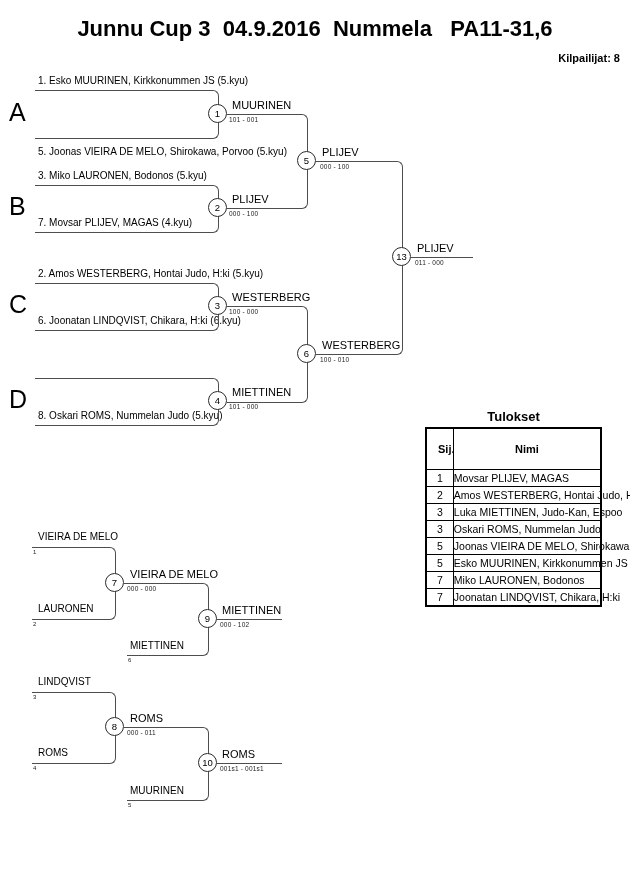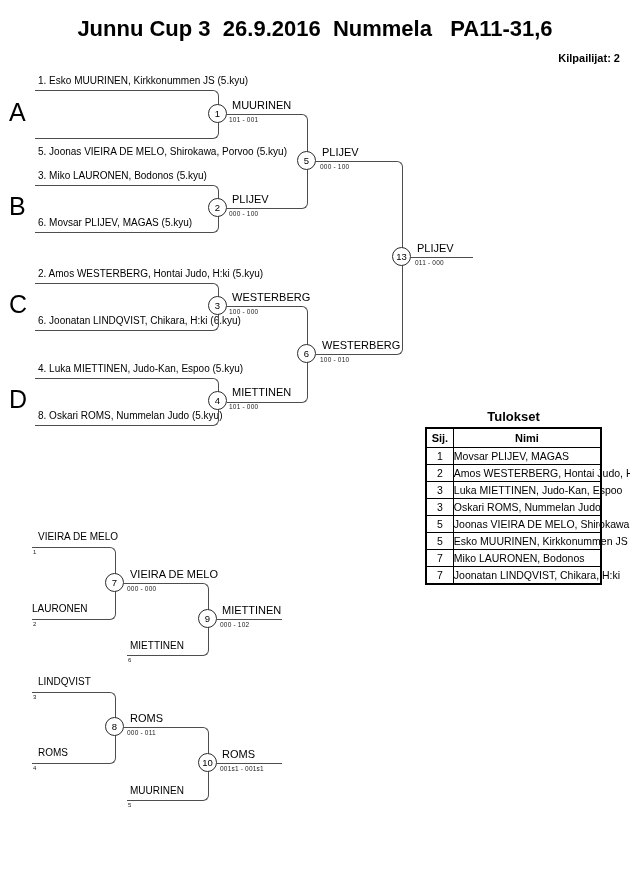--- a/index.html
+++ b/index.html
@@ -30,7 +30,7 @@
 
 <div class="page">
 
-  <div class="abs title">Junnu Cup 3  26.9.2016  Nummela   PA11-31,6</div>
+  <div class="abs title">Junnu Cup 3  04.9.2016  Nummela   PA11-31,6</div>
   <div class="abs competitors">Kilpailijat: 2</div>
 
   <div class="abs pool-letter" style="left:9px;top:100px;">A</div>

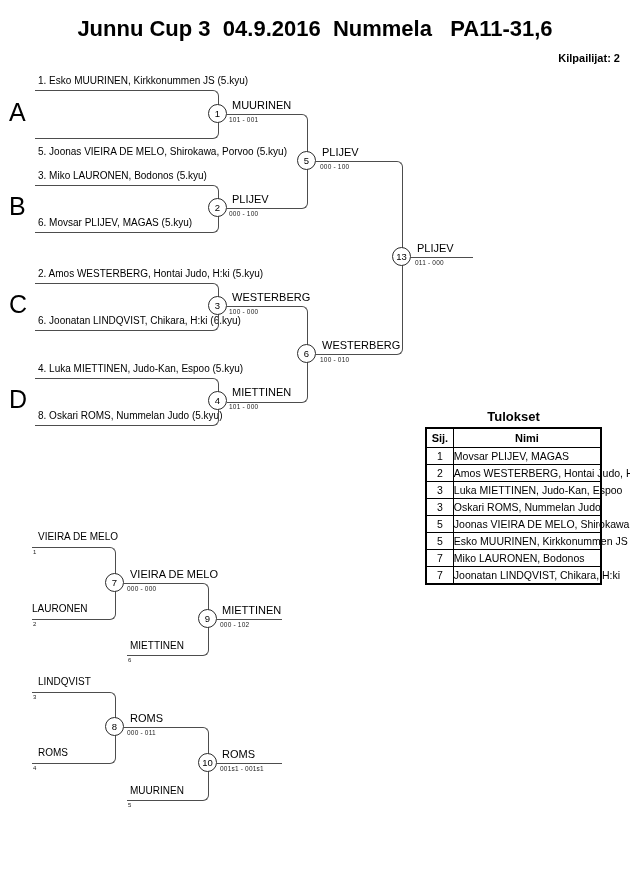--- a/index.html
+++ b/index.html
@@ -31,7 +31,7 @@
 <div class="page">
 
   <div class="abs title">Junnu Cup 3  04.9.2016  Nummela   PA11-31,6</div>
-  <div class="abs competitors">Kilpailijat: 2</div>
+  <div class="abs competitors">Kilpailijat: 8</div>
 
   <div class="abs pool-letter" style="left:9px;top:100px;">A</div>
   <div class="abs pname" style="left:38px;top:75px;">1. Esko MUURINEN, Kirkkonummen JS (5.kyu)</div>

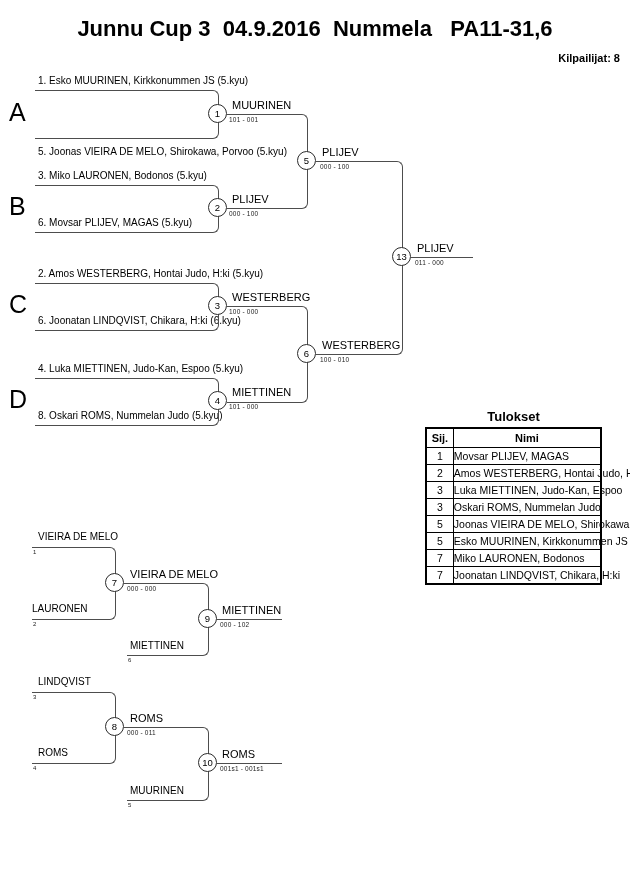--- a/index.html
+++ b/index.html
@@ -47,7 +47,7 @@
 
   <div class="abs pool-letter" style="left:9px;top:194px;">B</div>
   <div class="abs pname" style="left:38px;top:170px;">3. Miko LAURONEN, Bodonos (5.kyu)</div>
-  <div class="abs pname" style="left:38px;top:217px;">6. Movsar PLIJEV, MAGAS (5.kyu)</div>
+  <div class="abs pname" style="left:38px;top:217px;">7. Movsar PLIJEV, MAGAS (4.kyu)</div>
   <div class="abs elbow-down" style="left:35px;top:185px;width:183px;height:23px;"></div>
   <div class="abs elbow-up" style="left:35px;top:208px;width:183px;height:24px;"></div>
   <div class="abs elbow-up" style="left:227px;top:161px;width:80px;height:47px;"></div>

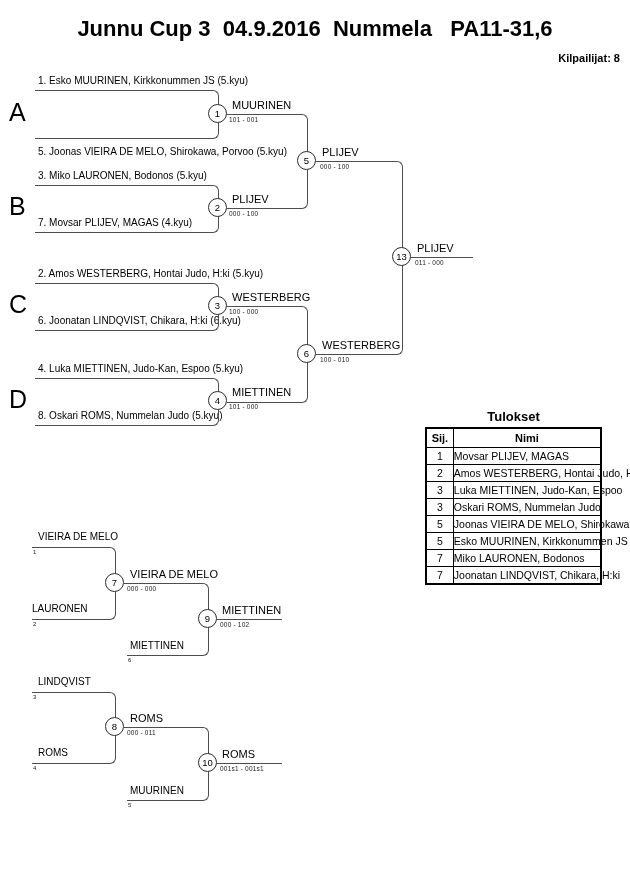--- a/index.html
+++ b/index.html
@@ -77,7 +77,6 @@
     </div>
 
   <div class="abs pool-letter" style="left:9px;top:387px;">D</div>
-  <div class="abs pname" style="left:38px;top:363px;">4. Luka MIETTINEN, Judo-Kan, Espoo (5.kyu)</div>
   <div class="abs pname" style="left:38px;top:410px;">8. Oskari ROMS, Nummelan Judo (5.kyu)</div>
   <div class="abs elbow-down" style="left:35px;top:378px;width:183px;height:23px;"></div>
   <div class="abs elbow-up" style="left:35px;top:401px;width:183px;height:24px;"></div>

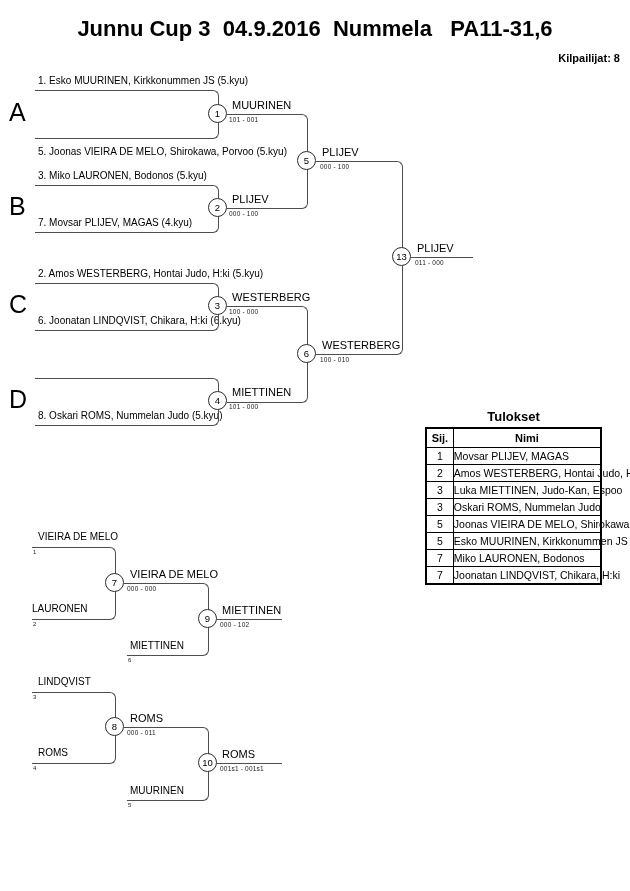--- a/index.html
+++ b/index.html
@@ -20,7 +20,7 @@
           display:flex;align-items:center;justify-content:center;font-size:9.5px;z-index:5;}
   .results-title{font-size:13px;font-weight:bold;text-align:center;width:177px;}
   table.results{border-collapse:collapse;table-layout:fixed;width:177px;border:2px solid #000;}
-  table.results th{border:1px solid #000;font-size:11px;font-weight:bold;height:18px;text-align:center;padding:0;}
+  table.results th{border:1px solid #000;font-size:11px;font-weight:bold;height:18px;text-align:center;padding:11px;}
   table.results td{border:1px solid #000;font-size:10.5px;height:16px;padding:0;}
   td.sij{text-align:center;}
   td.nimi{padding-left:4px;white-space:nowrap;overflow:visible;}

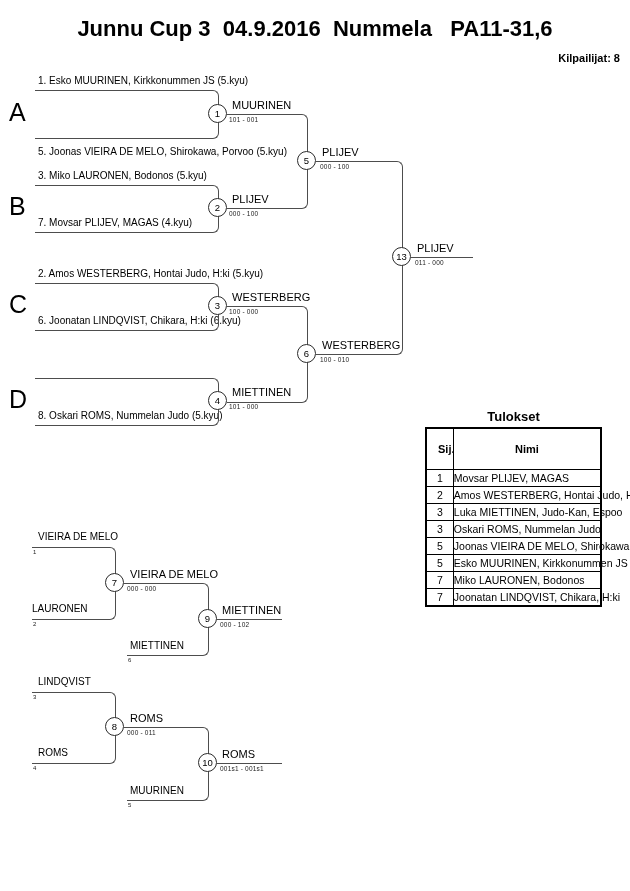--- a/index.html
+++ b/index.html
@@ -150,7 +150,7 @@
   <div class="abs pname" style="left:38px;top:531px;">VIEIRA DE MELO</div>
   <div class="abs elbow-down" style="left:32px;top:547px;width:83px;height:36px;"></div>
   <div class="abs seed" style="left:33px;top:549px;">1</div>
-  <div class="abs pname" style="left:32px;top:603px;">LAURONEN</div>
+  <div class="abs pname" style="left:38px;top:603px;">LAURONEN</div>
   <div class="abs elbow-up" style="left:32px;top:583px;width:83px;height:36px;"></div>
   <div class="abs seed" style="left:33px;top:621px;">2</div>
   <div class="abs elbow-down" style="left:124px;top:583px;width:84px;height:36px;"></div>

